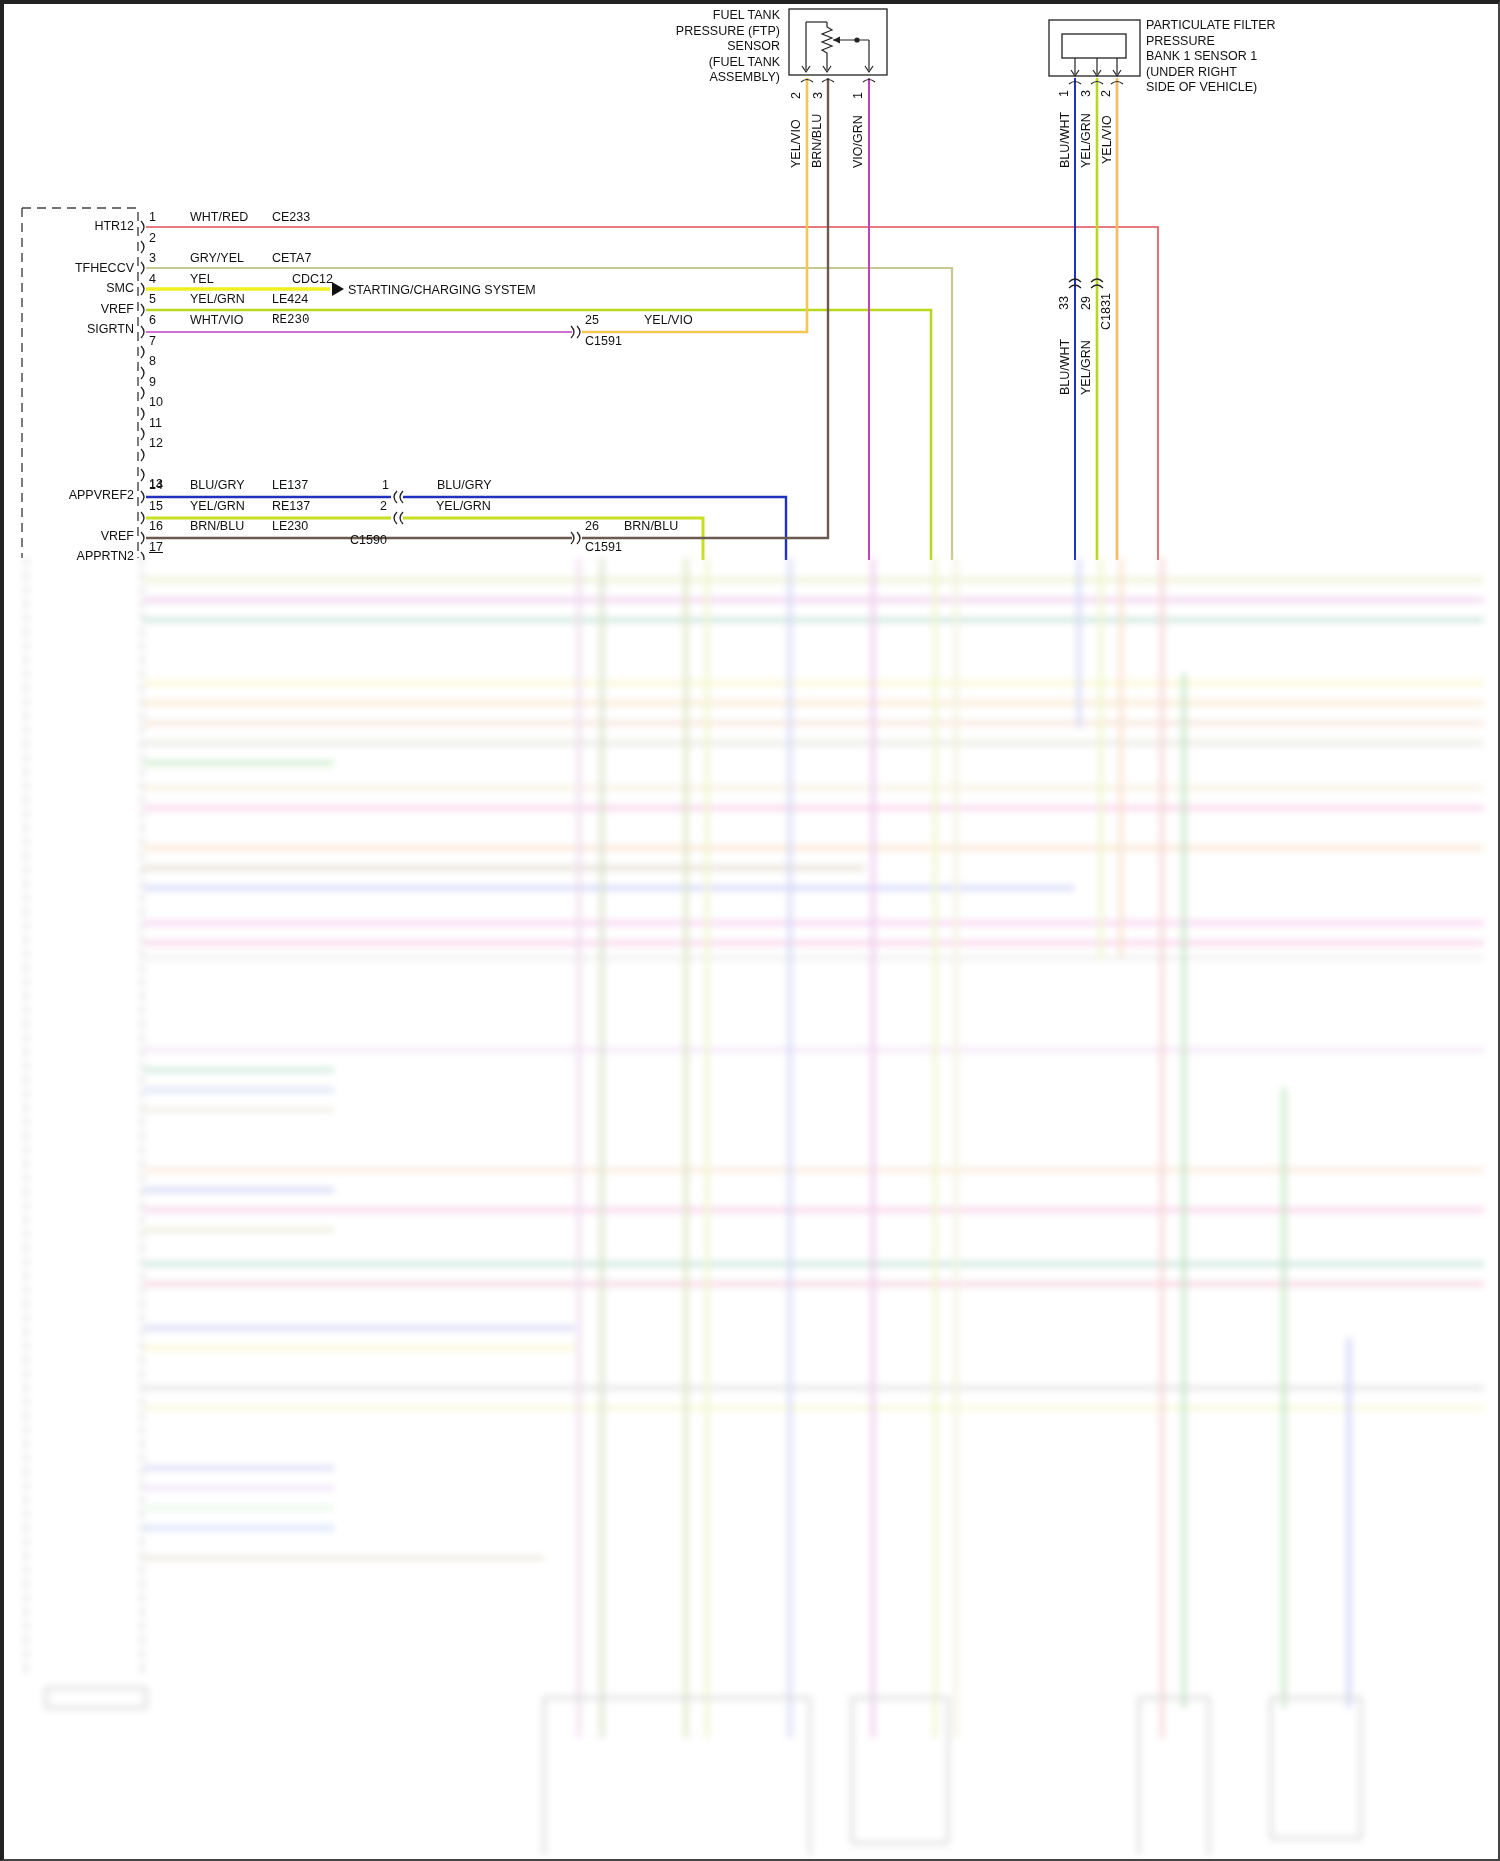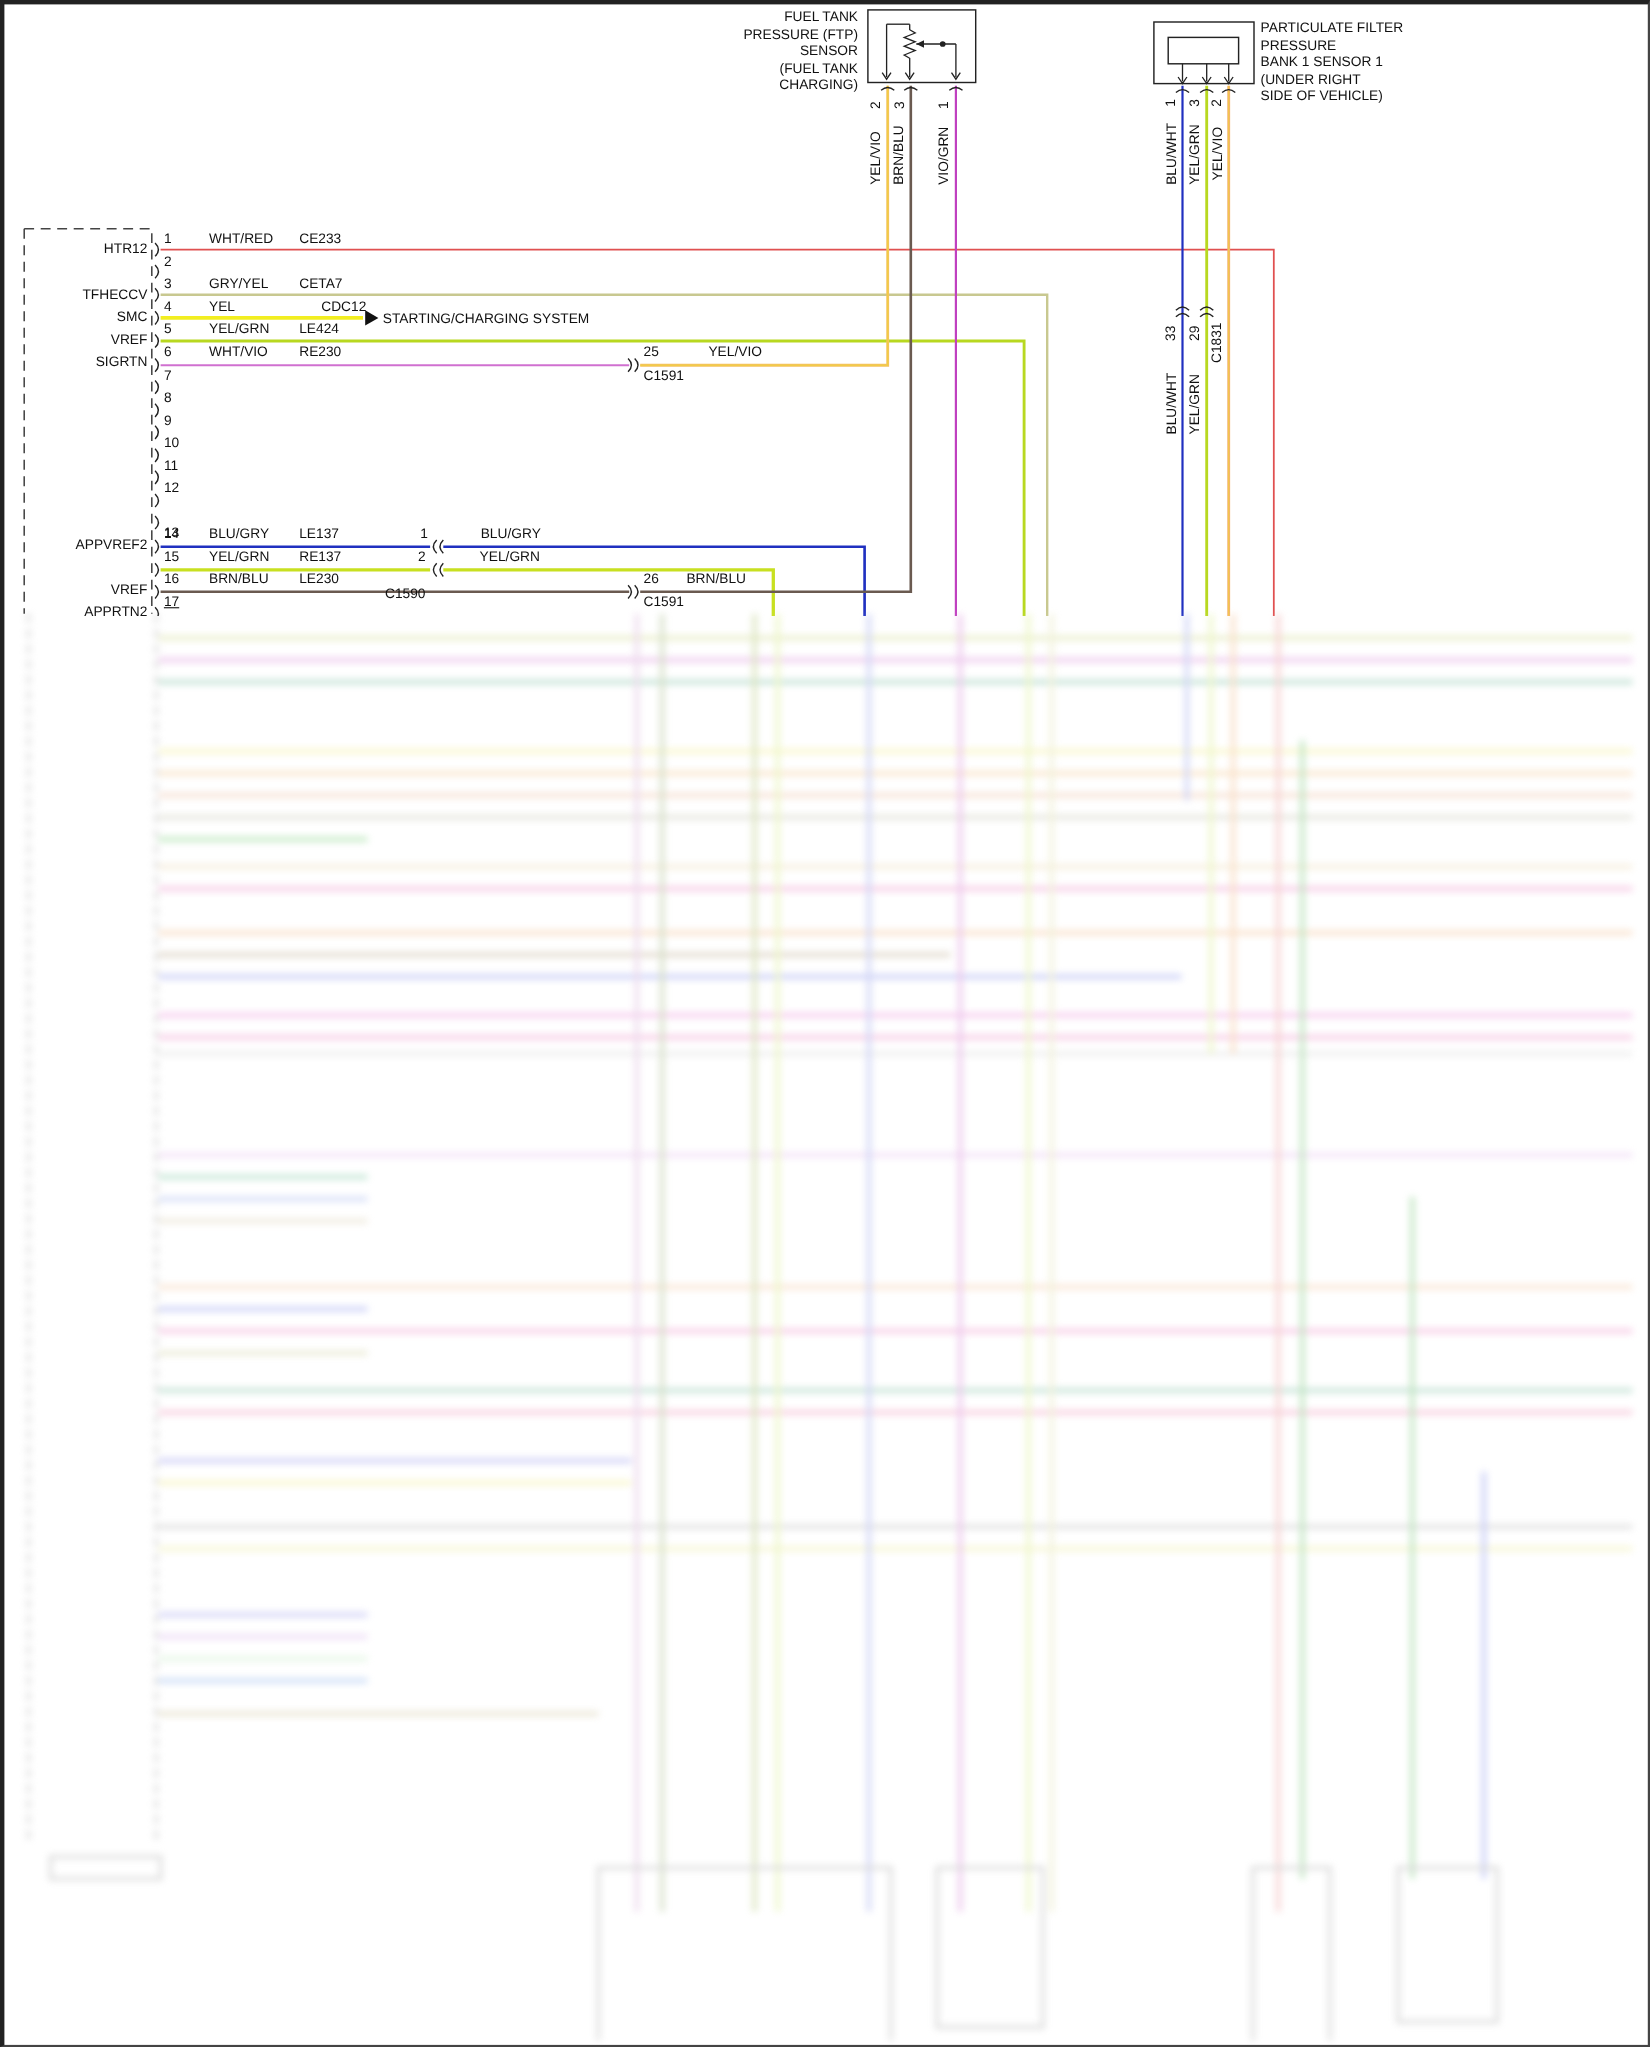--- a/index.html
+++ b/index.html
@@ -183,7 +183,7 @@
   <div>PRESSURE (FTP)</div>
   <div>SENSOR</div>
   <div>(FUEL TANK</div>
-  <div>CHARGING)</div>
+  <div>ASSEMBLY)</div>
 </div>
 
 <div class="vert" style="left:789px;top:99px;">2</div>

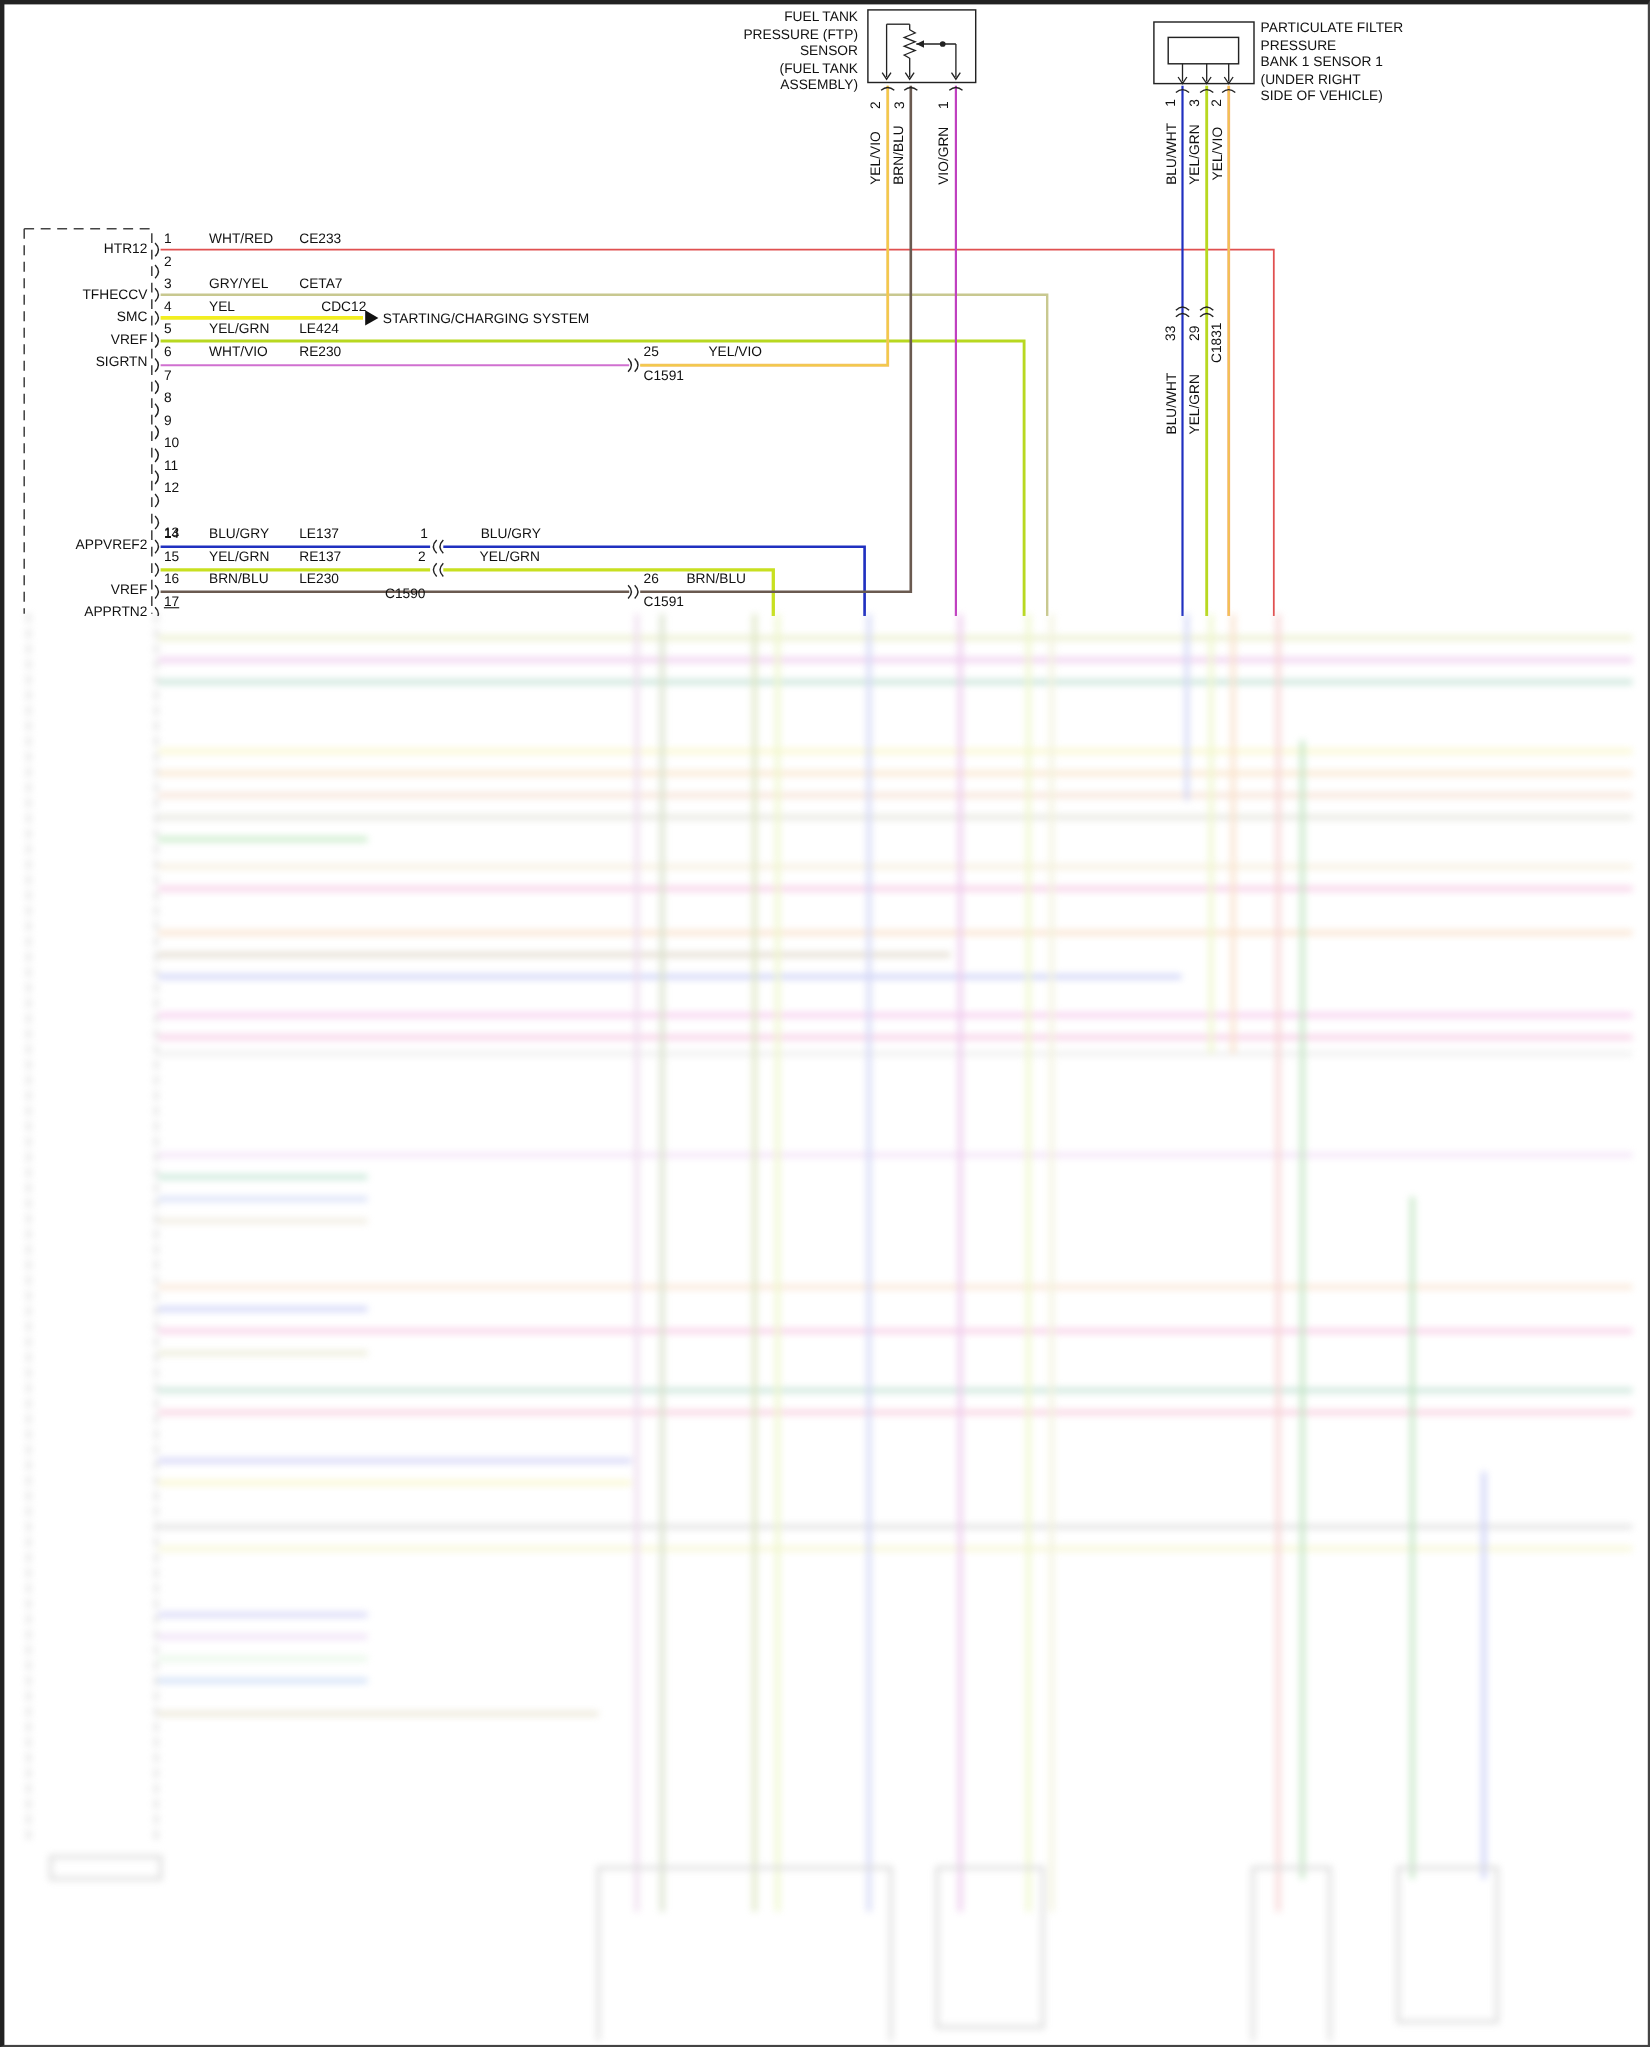--- a/index.html
+++ b/index.html
@@ -154,7 +154,7 @@
   <div class="t" style="left:190px;top:292px;">YEL/GRN</div>
   <div class="t" style="left:272px;top:292px;">LE424</div>
   <div class="t" style="left:190px;top:313px;">WHT/VIO</div>
-  <div class="t" style="left:272px;top:313px;">RE230</div>
+  <div class="t" style="left:272px;top:313px;font-family:Liberation Mono, monospace;">RE230</div>
   <div class="t" style="left:190px;top:478px;">BLU/GRY</div>
   <div class="t" style="left:272px;top:478px;">LE137</div>
   <div class="t" style="left:190px;top:499px;">YEL/GRN</div>

